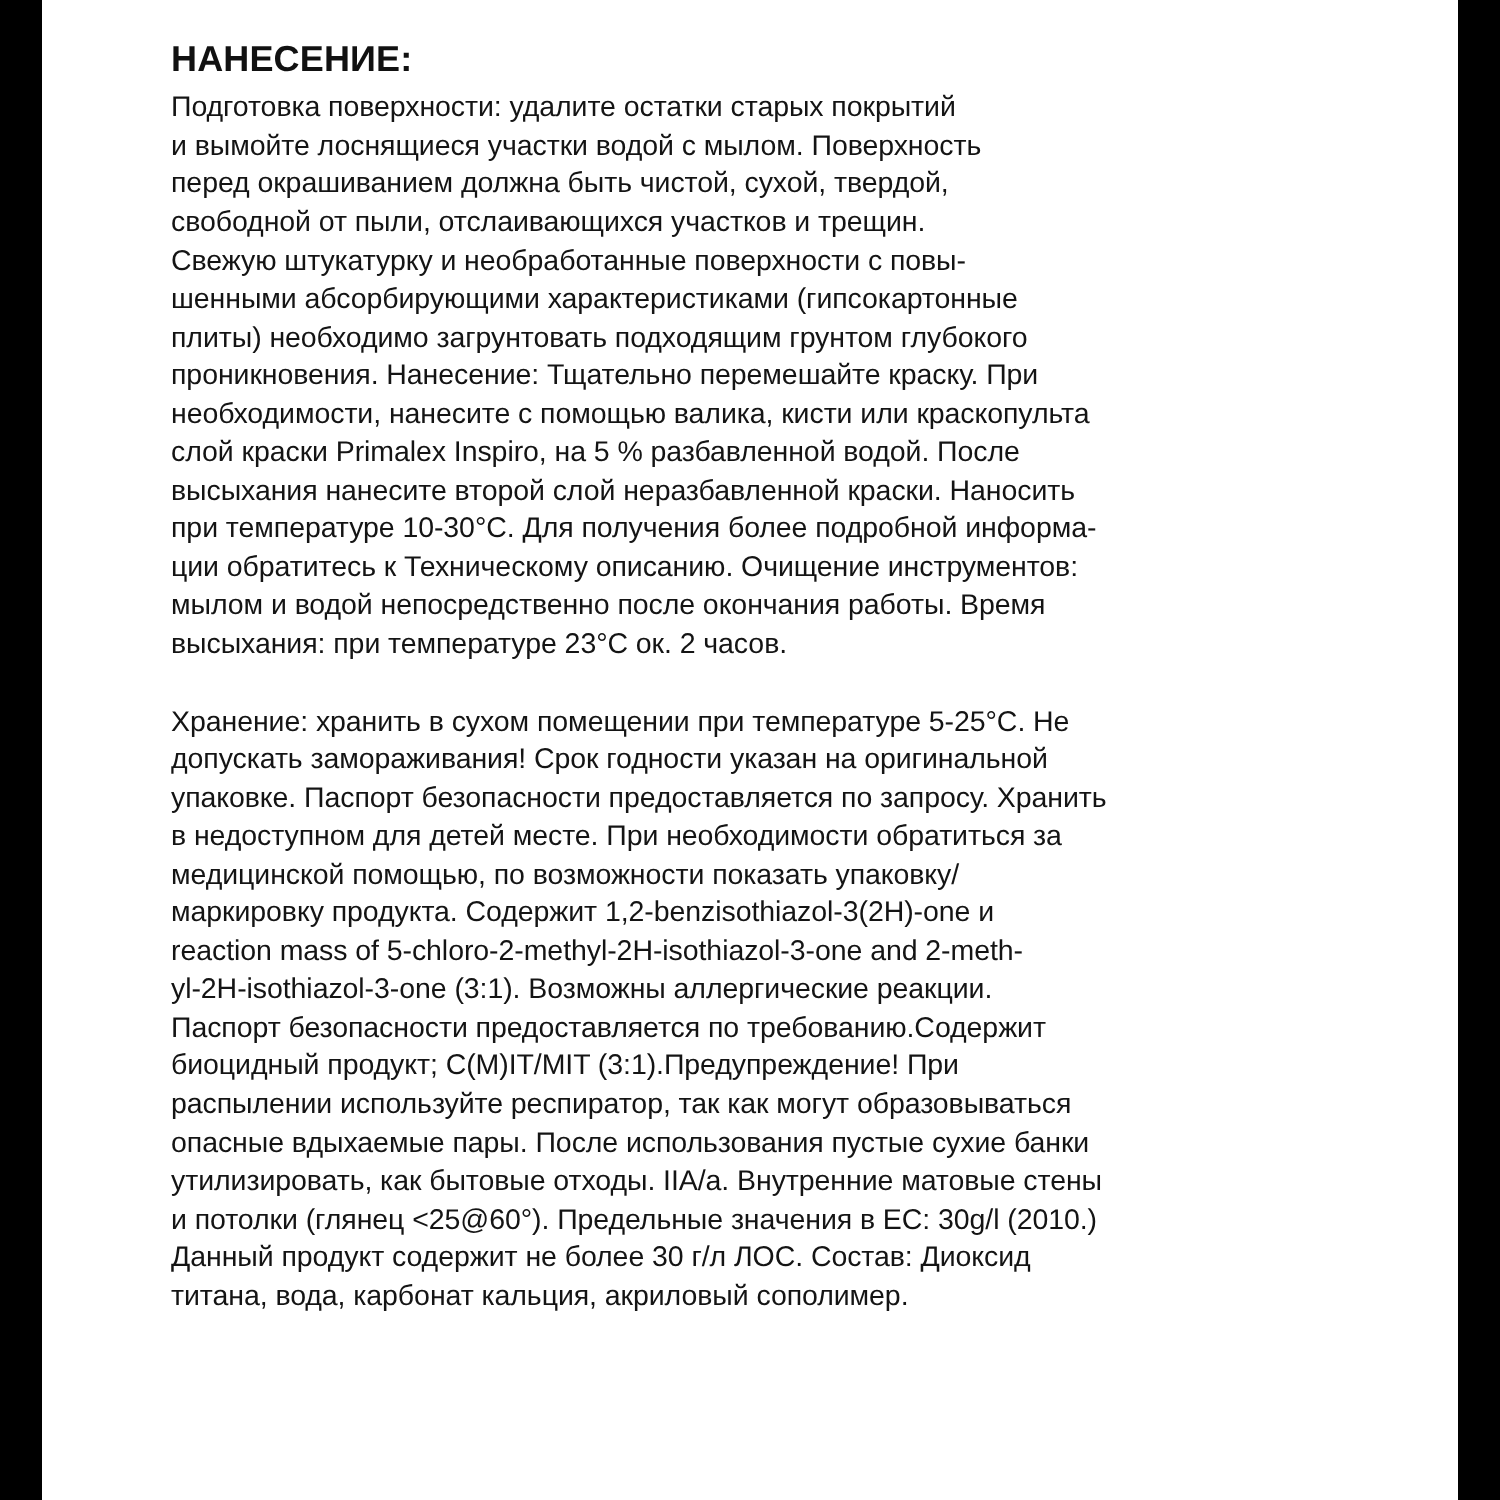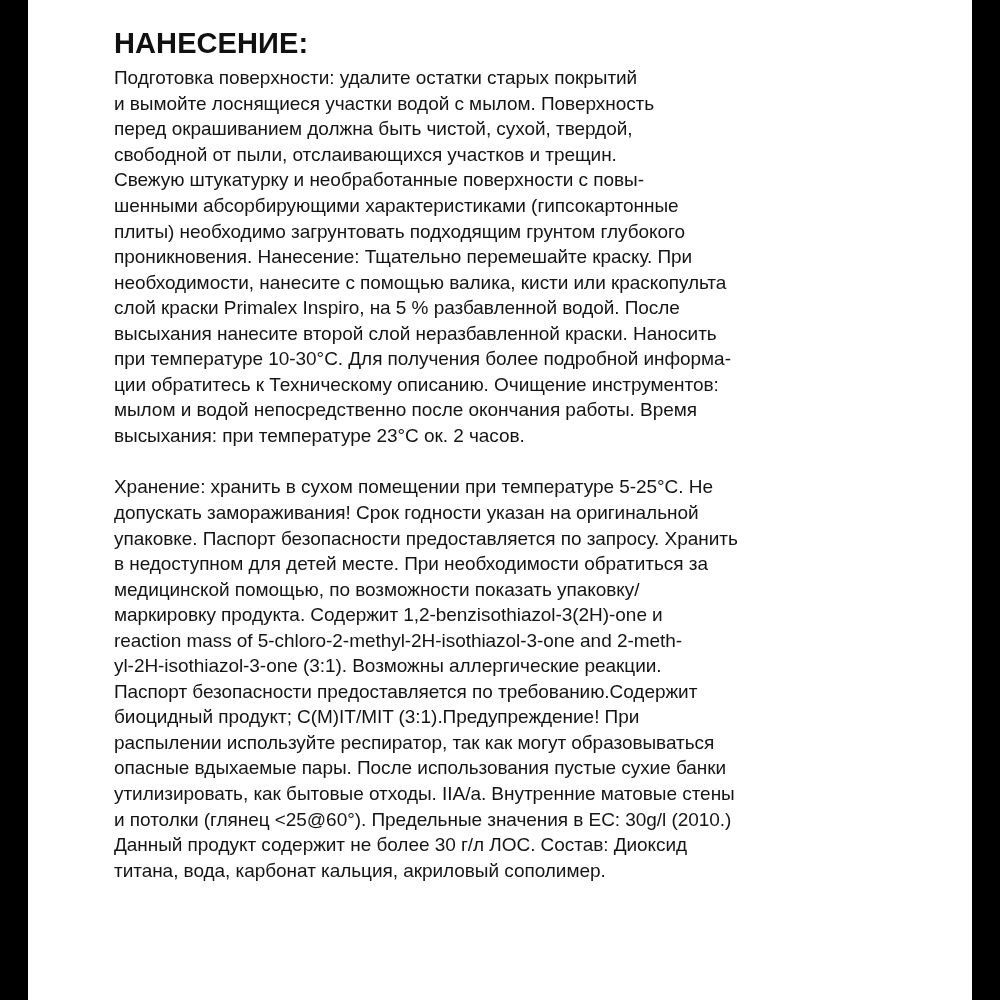--- a/index.html
+++ b/index.html
@@ -37,7 +37,7 @@
     margin-top: 26px;
   }
   h2.heading {
-    font-size: 29px;
+    font-size: 24px;
     font-weight: bold;
     color: #111111;
     margin: 0 0 5px 0;

